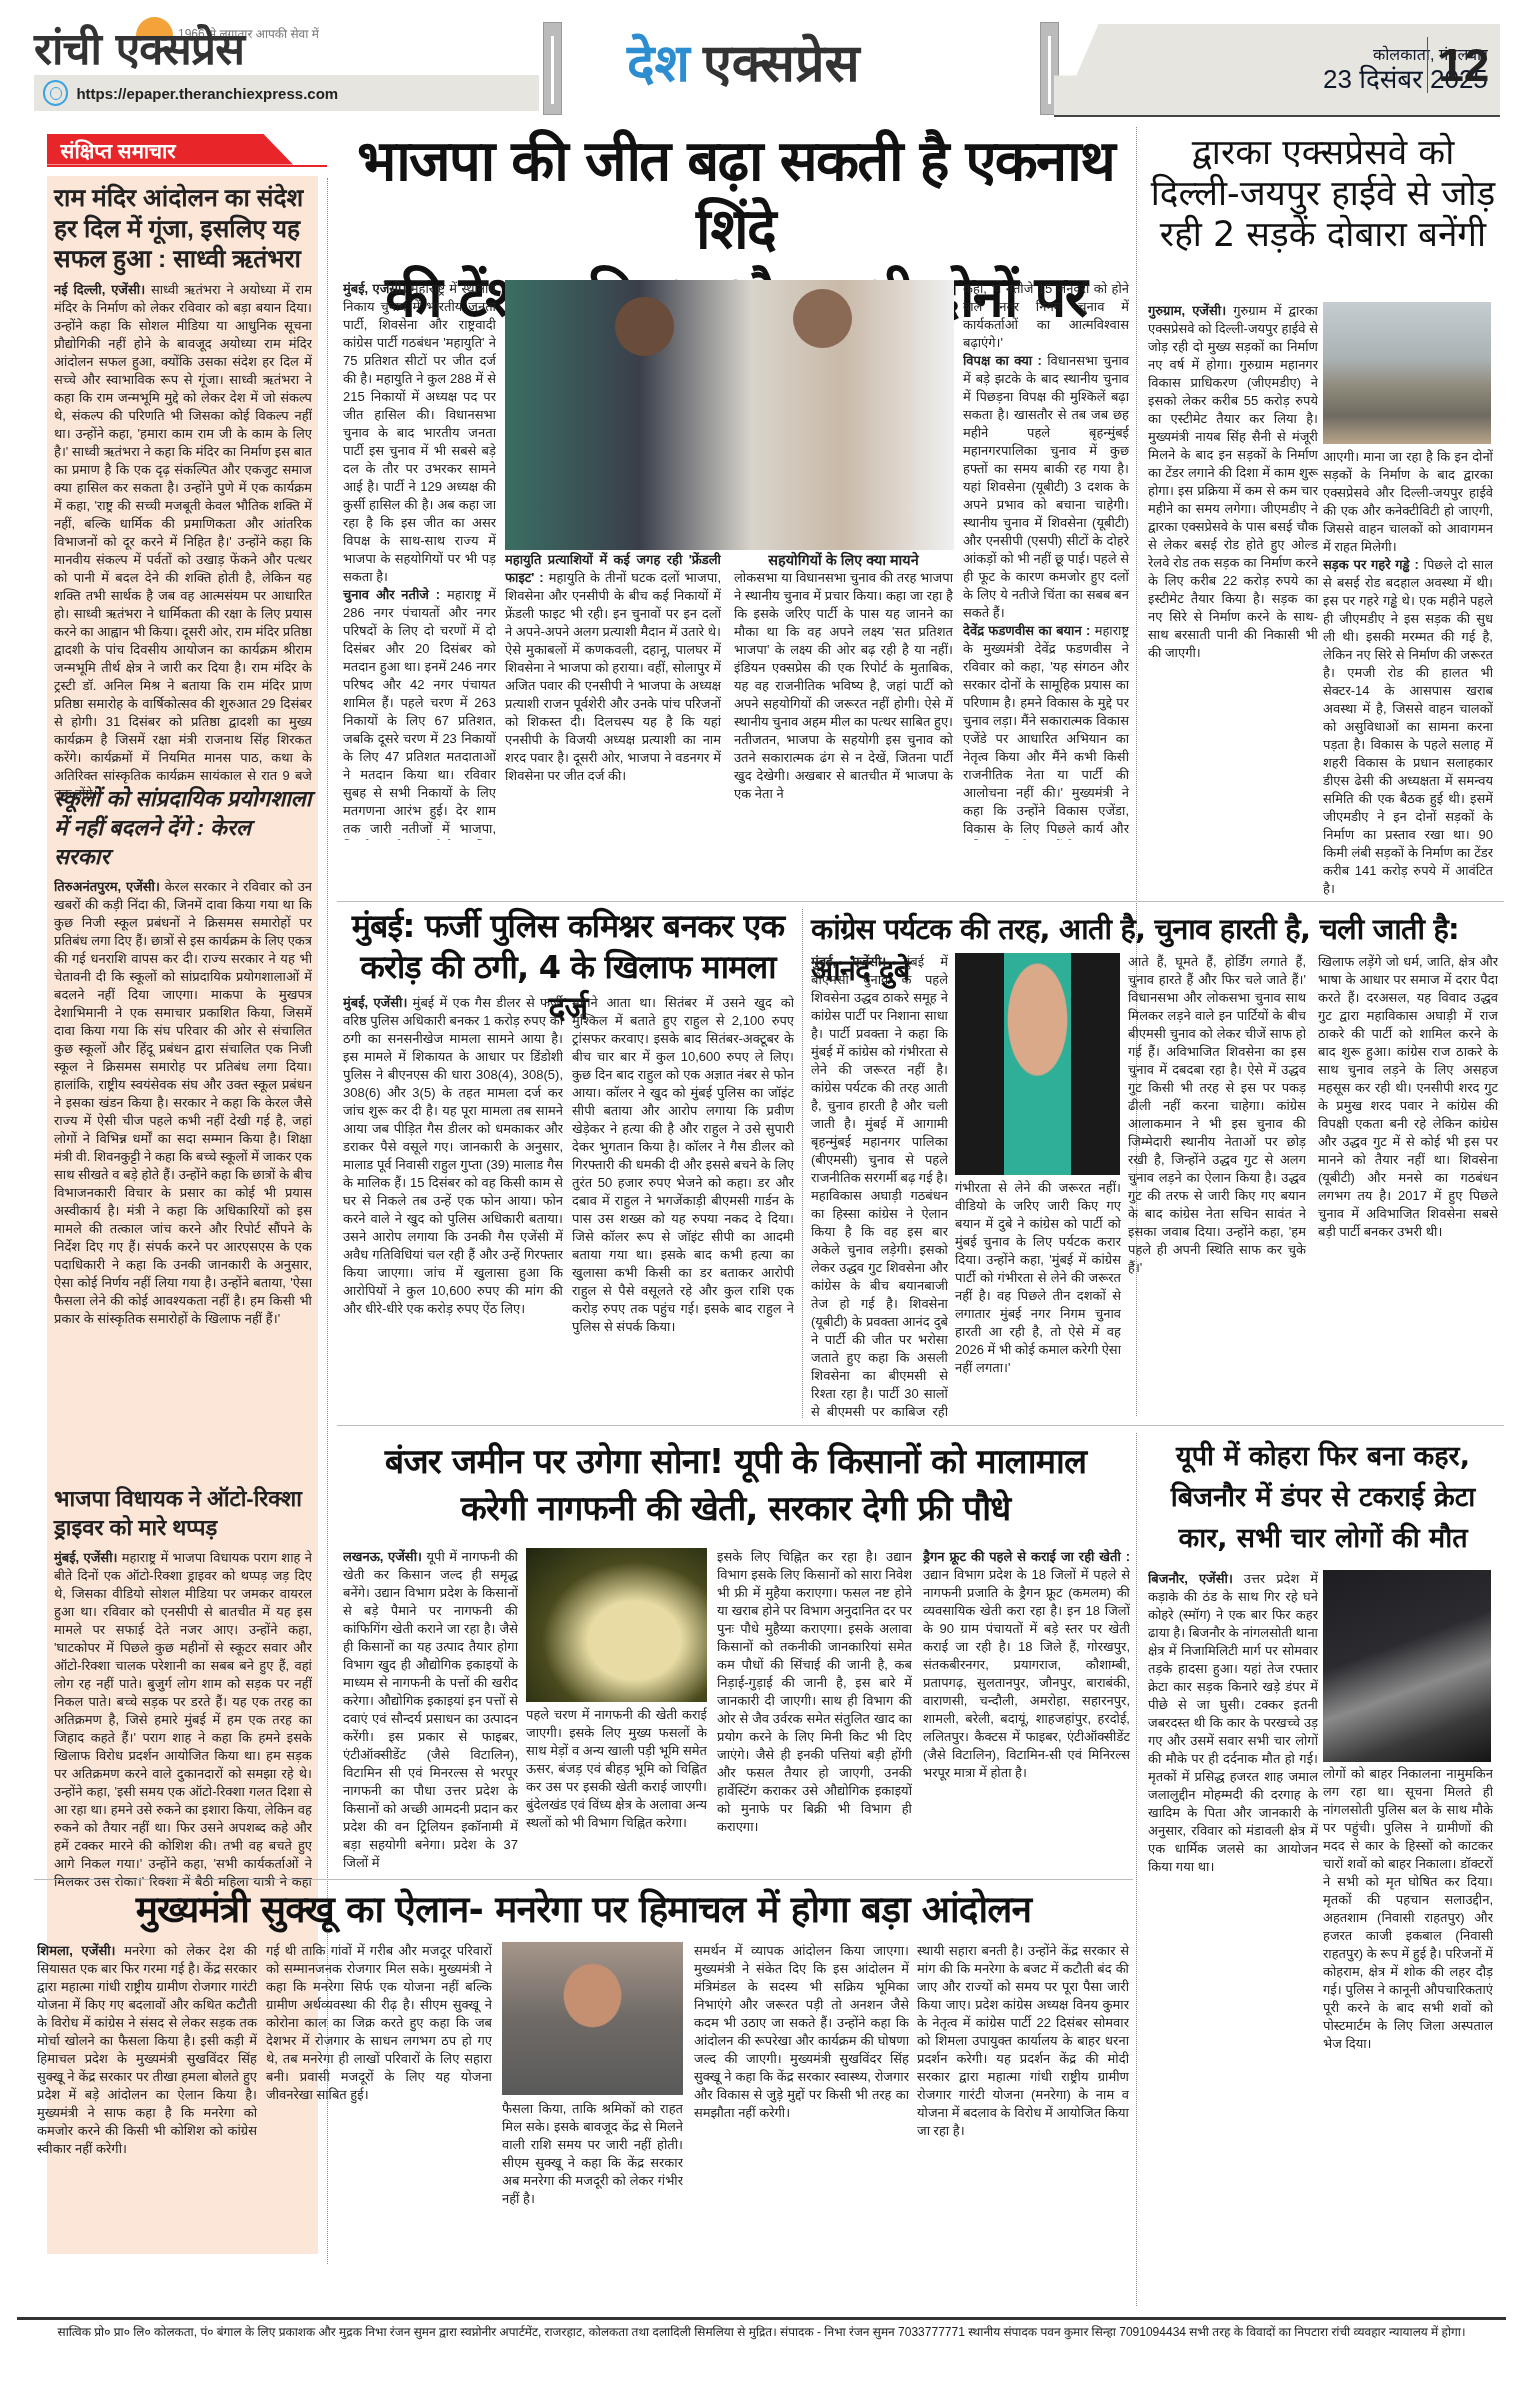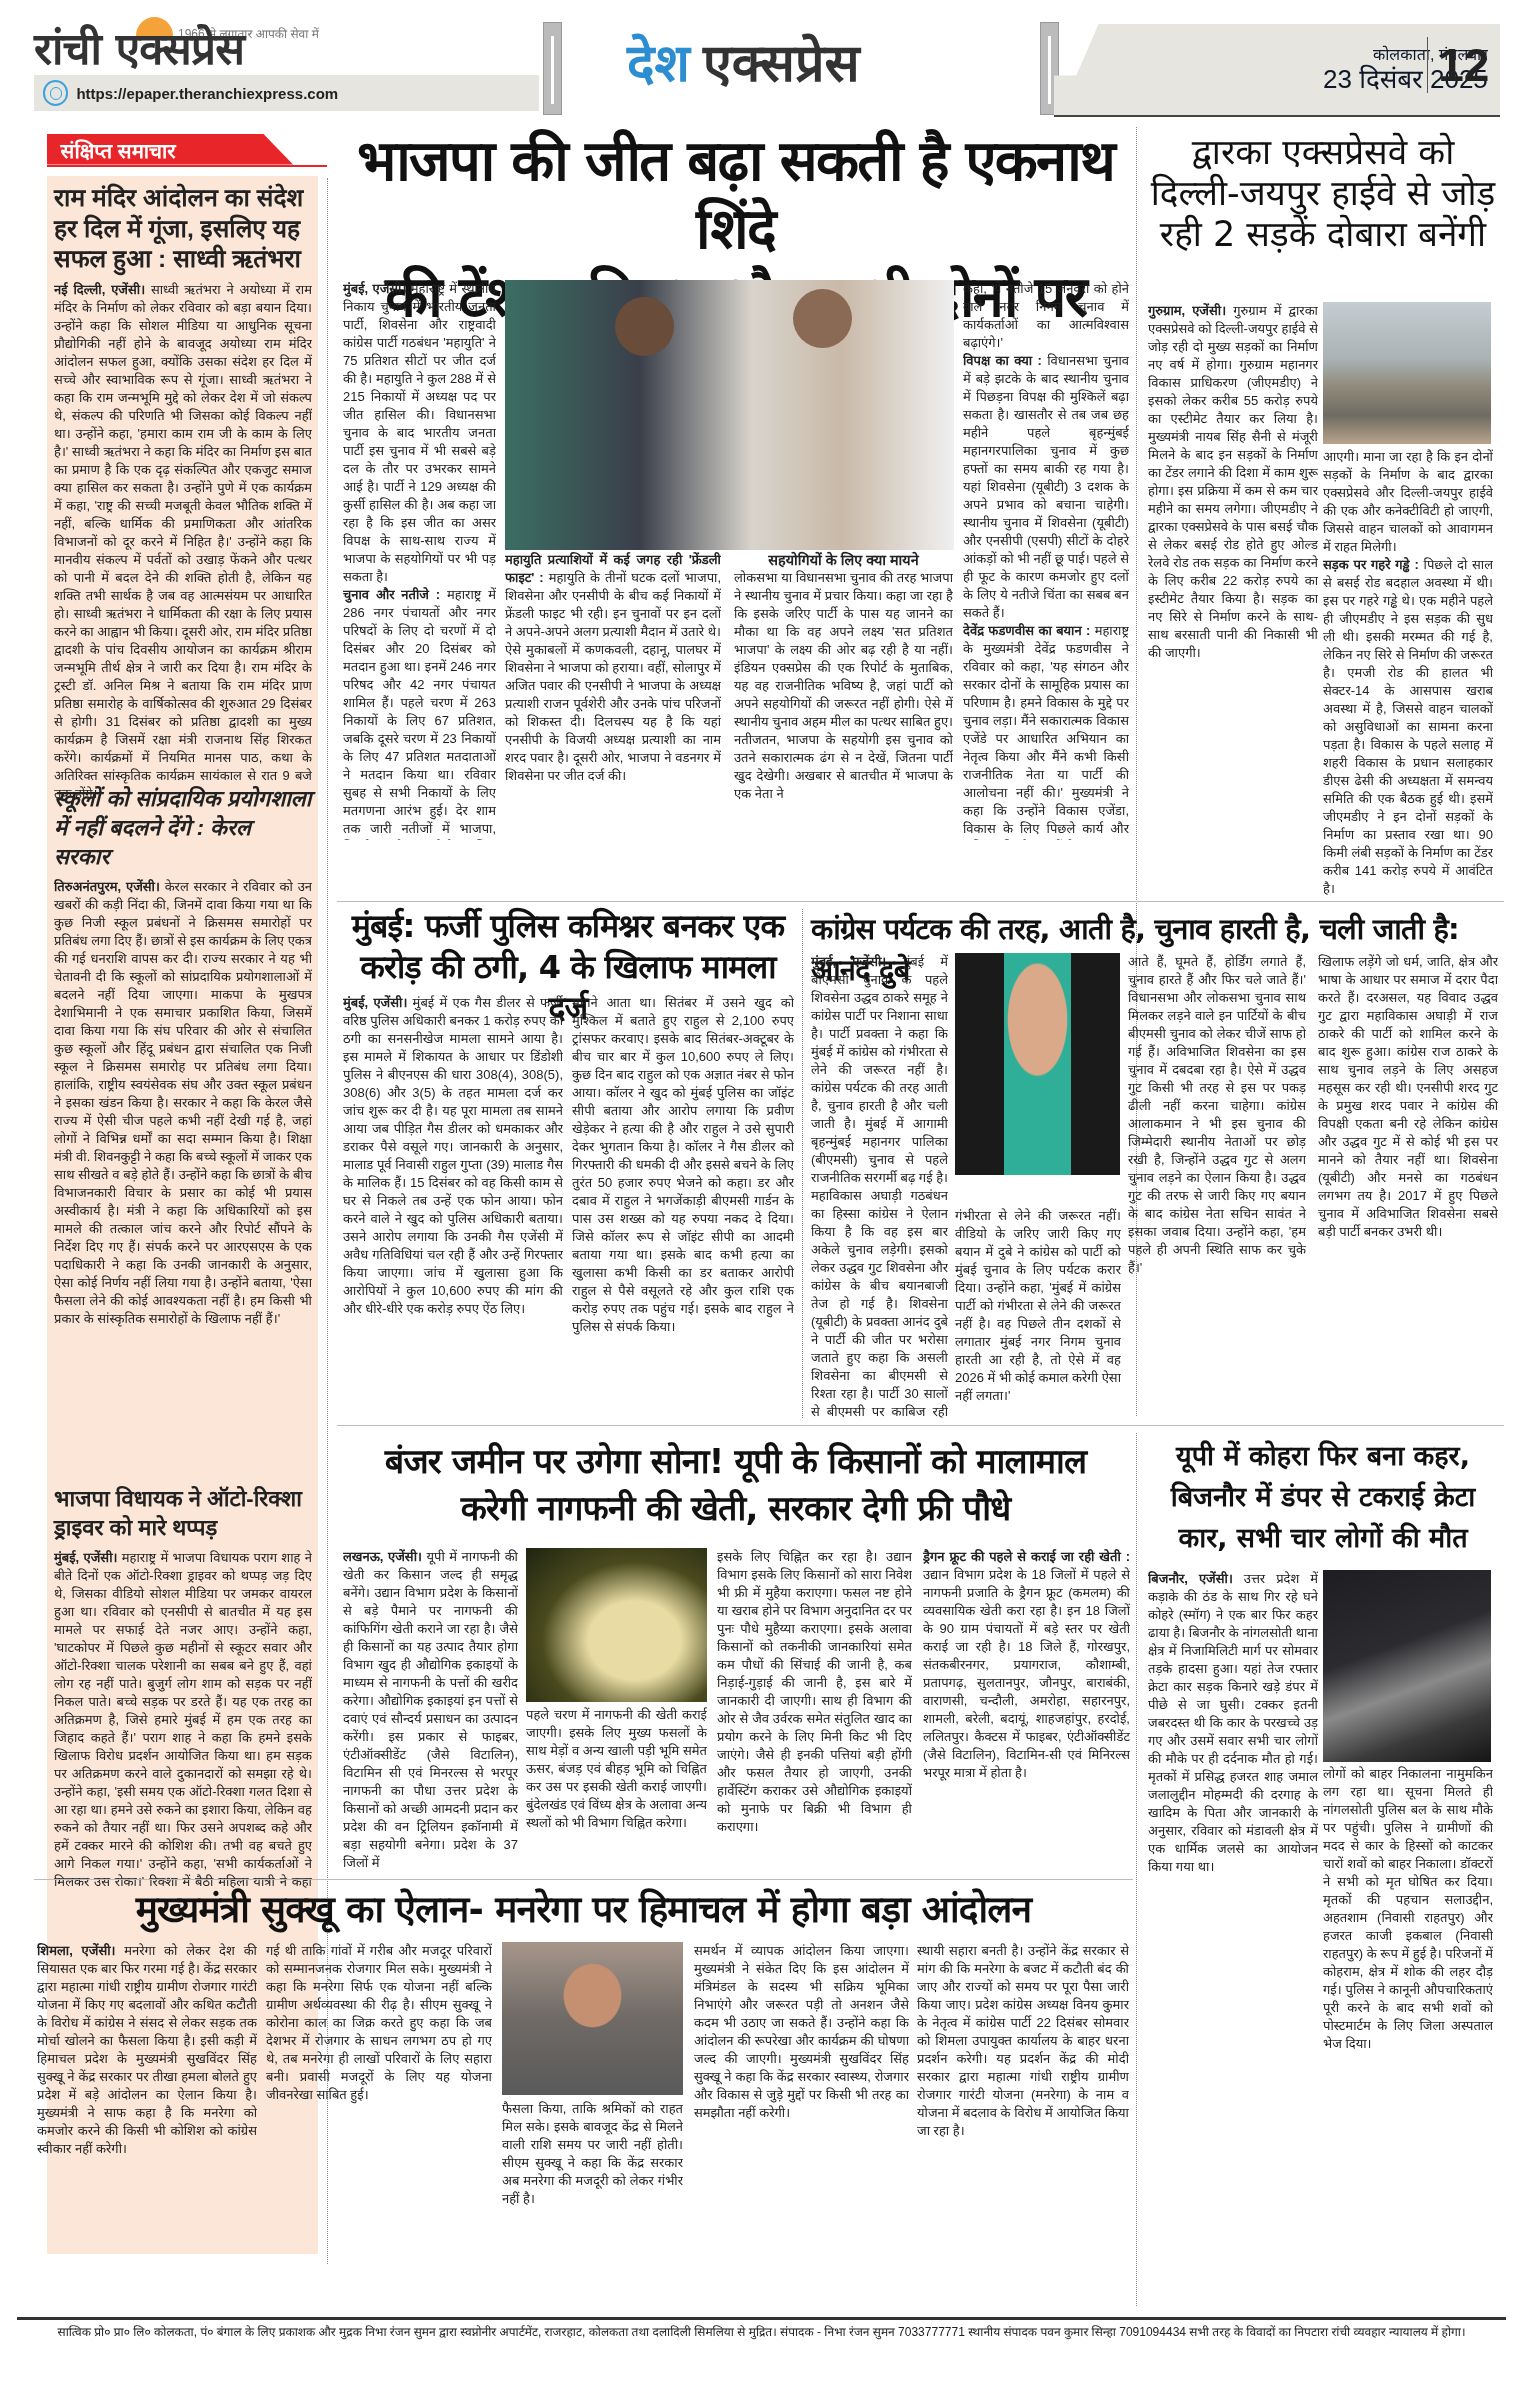--- a/index.html
+++ b/index.html
@@ -131,7 +131,7 @@
   <b>मुंबई, एजेंसी।</b> <span>मुंबई में बीएमसी चुनाव के पहले शिवसेना उद्धव ठाकरे समूह ने कांग्रेस पार्टी पर निशाना साधा है। पार्टी प्रवक्ता ने कहा कि मुंबई में कांग्रेस को गंभीरता से लेने की जरूरत नहीं है। कांग्रेस पर्यटक की तरह आती है, चुनाव हारती है और चली जाती है। मुंबई में आगामी बृहन्मुंबई महानगर पालिका (बीएमसी) चुनाव से पहले राजनीतिक सरगर्मी बढ़ गई है। महाविकास अघाड़ी गठबंधन का हिस्सा कांग्रेस ने ऐलान किया है कि वह इस बार अकेले चुनाव लड़ेगी। इसको लेकर उद्धव गुट शिवसेना और कांग्रेस के बीच बयानबाजी तेज हो गई है। शिवसेना (यूबीटी) के प्रवक्ता आनंद दुबे ने पार्टी की जीत पर भरोसा जताते हुए कहा कि असली शिवसेना का बीएमसी से रिश्ता रहा है। पार्टी 30 सालों से बीएमसी पर काबिज रही है।</span>
 </div>
 <div class="abs photo" style="left:955px;top:953px;width:165px;height:222px;background:radial-gradient(ellipse at 50% 30%,#d9a98a 0 25%,transparent 26%),linear-gradient(90deg,#1a1a1a 0 30%,#2fae98 30% 70%,#1a1a1a 70%);"></div>
-<div class="abs body" style="left:955px;top:1179px;width:166px;height:239px;overflow:hidden;margin-top:28px;">
+<div class="abs body" style="left:955px;top:1179px;width:166px;height:239px;overflow:hidden;">
   <span>गंभीरता से लेने की जरूरत नहीं। वीडियो के जरिए जारी किए गए बयान में दुबे ने कांग्रेस को पार्टी को मुंबई चुनाव के लिए पर्यटक करार दिया। उन्होंने कहा, 'मुंबई में कांग्रेस पार्टी को गंभीरता से लेने की जरूरत नहीं है। वह पिछले तीन दशकों से लगातार मुंबई नगर निगम चुनाव हारती आ रही है, तो ऐसे में वह 2026 में भी कोई कमाल करेगी ऐसा नहीं लगता।'</span>
 </div>
 <div class="abs body" style="left:1128px;top:953px;width:178px;height:465px;overflow:hidden;">

